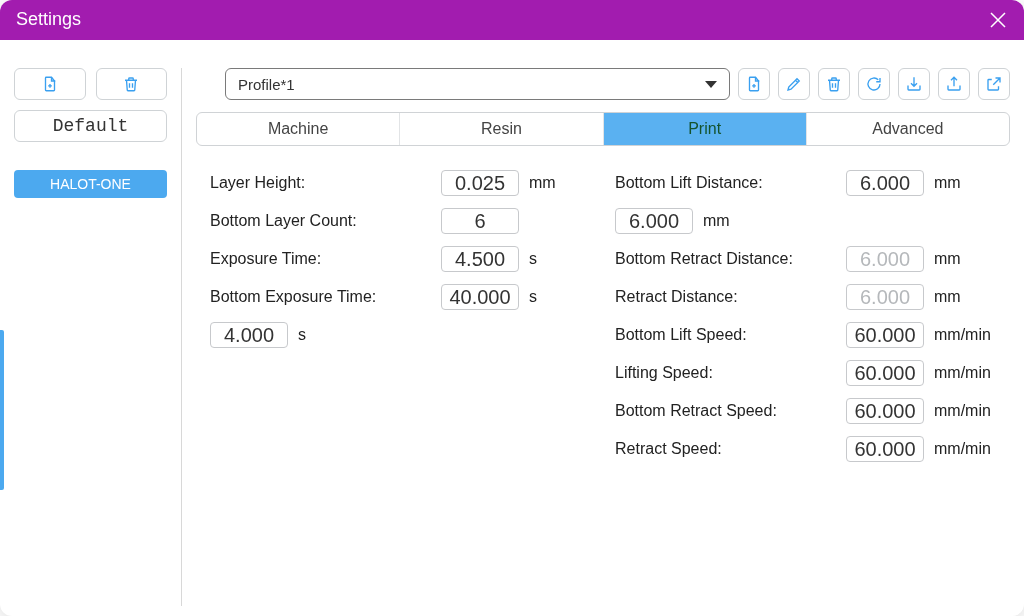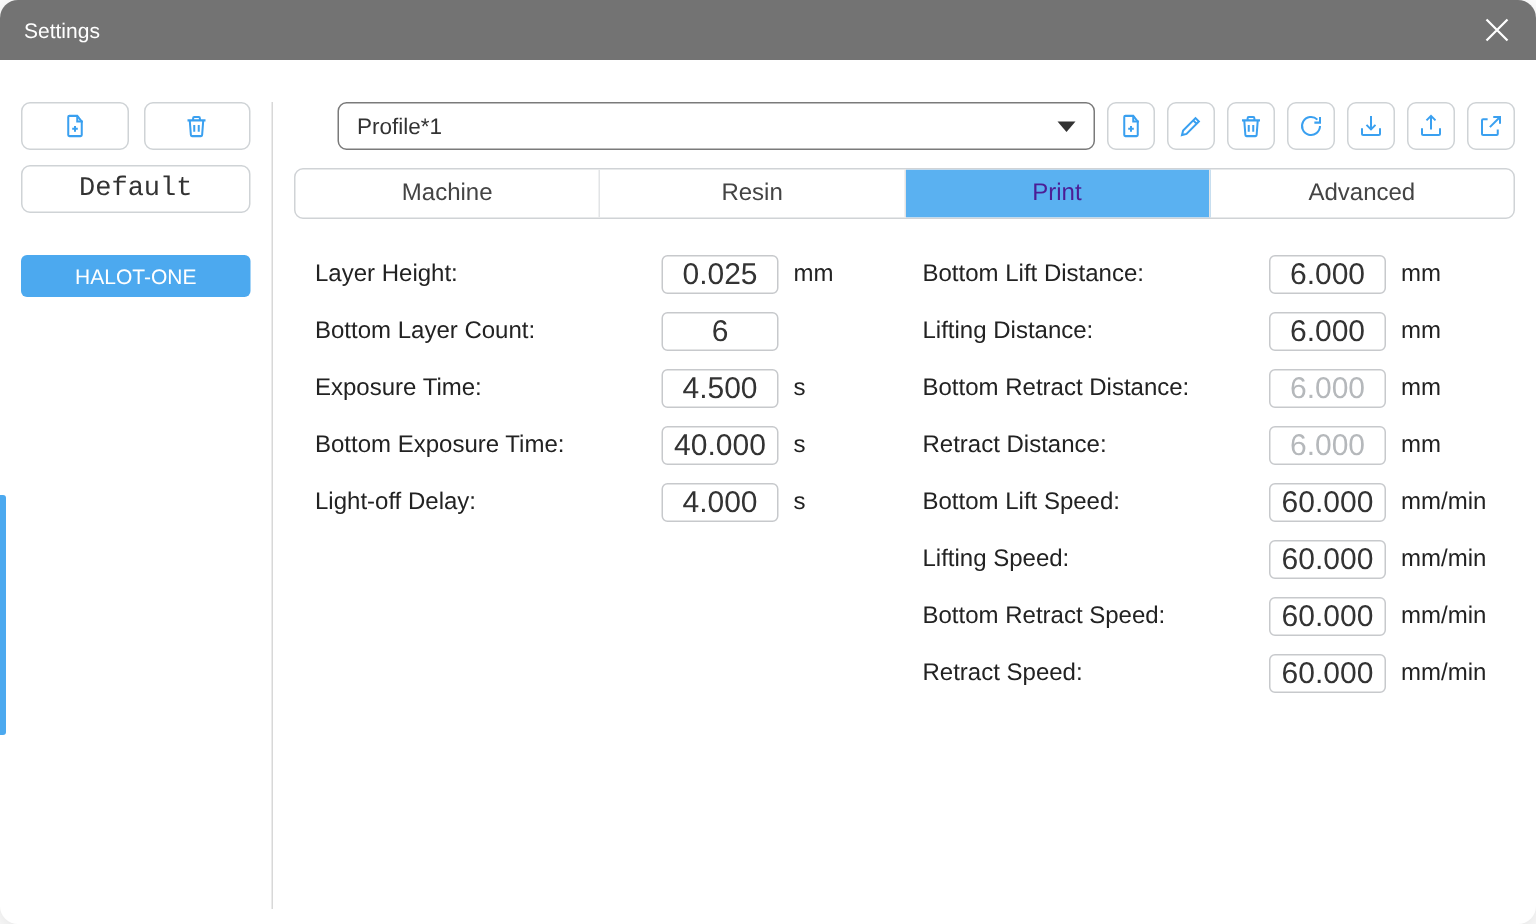--- a/index.html
+++ b/index.html
@@ -21,13 +21,13 @@
   }
   .titlebar {
     height: 40px;
-    background: #737373;
+    background: #a21caf;
     color: #fff;
     display: flex;
     align-items: center;
     padding: 0 12px 1px 16px;
     border-radius: 12px 12px 0 0;
-    font-size: 14px;
+    font-size: 18px;
   }
   .titlebar .title { flex: 1; }
   .titlebar .close-btn {

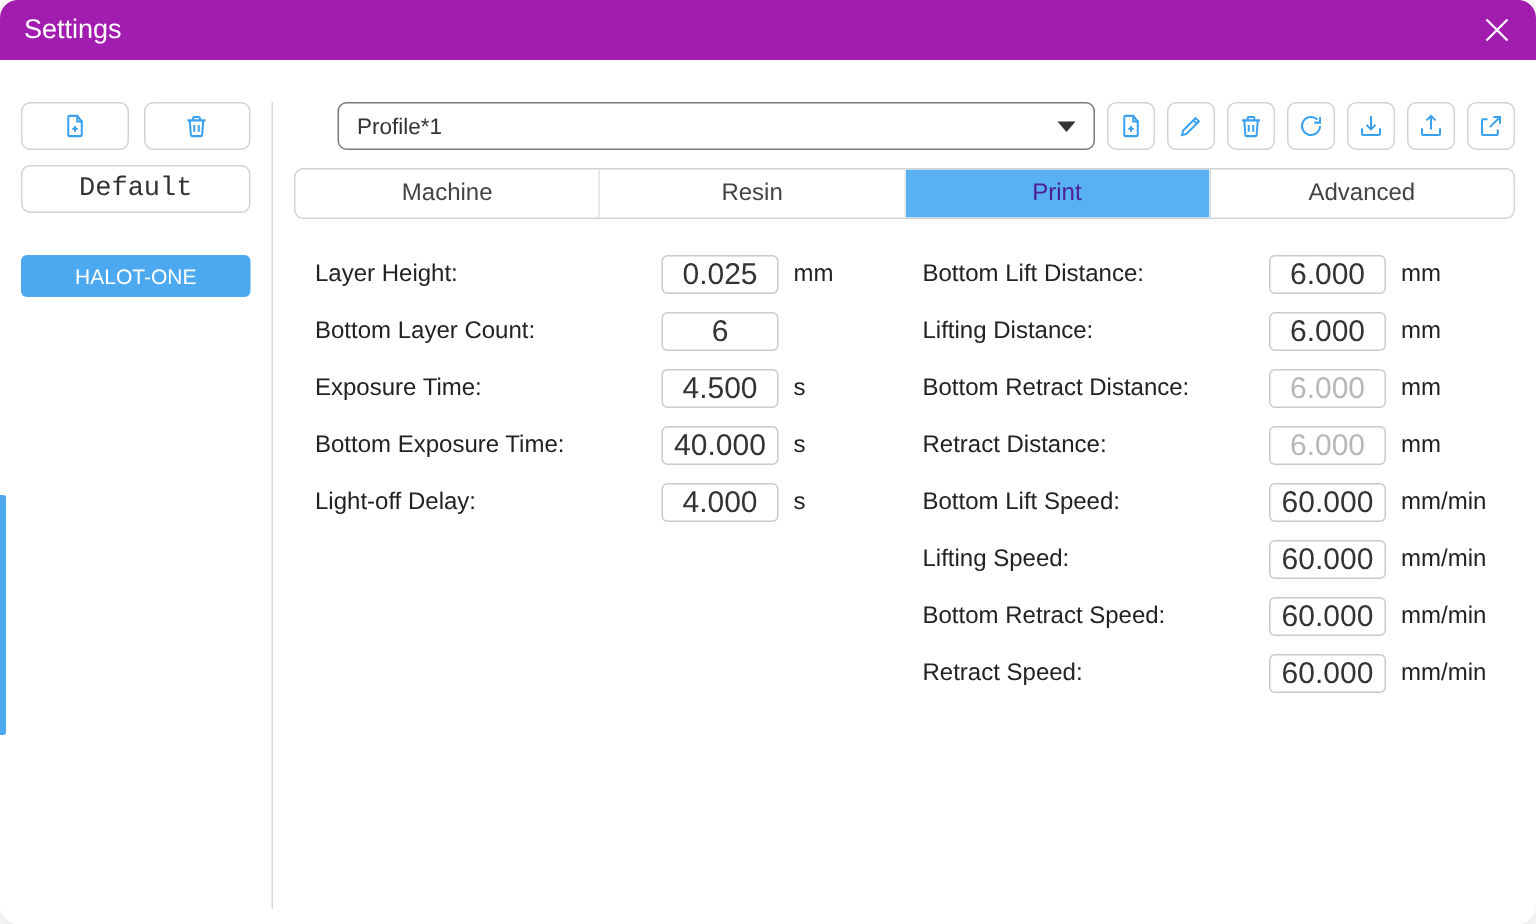--- a/index.html
+++ b/index.html
@@ -151,7 +151,7 @@
   .tab:last-child { border-right: none; }
   .tab.active {
     background: #5ab1f1;
-    color: #4c1d95;
+    color: #14532d;
   }
   .params {
     display: flex;

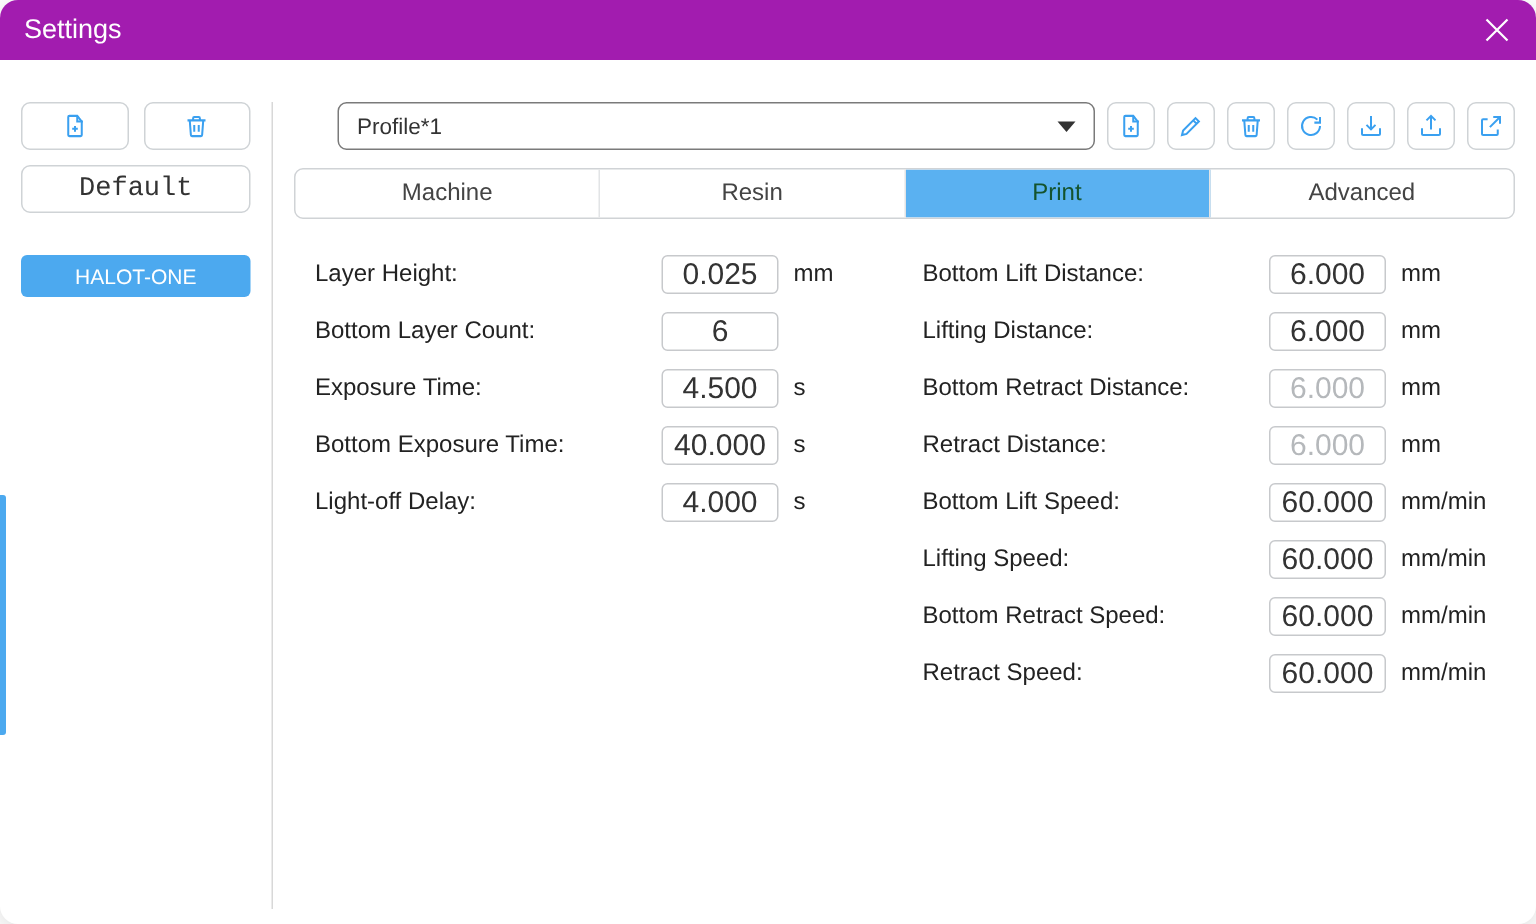--- a/index.html
+++ b/index.html
@@ -327,7 +327,6 @@
               <span class="unit">mm</span>
             </div>
             <div class="row">
-              <span class="label">Lifting Distance:</span>
               <input class="field" value="6.000" style="">
               <span class="unit">mm</span>
             </div>

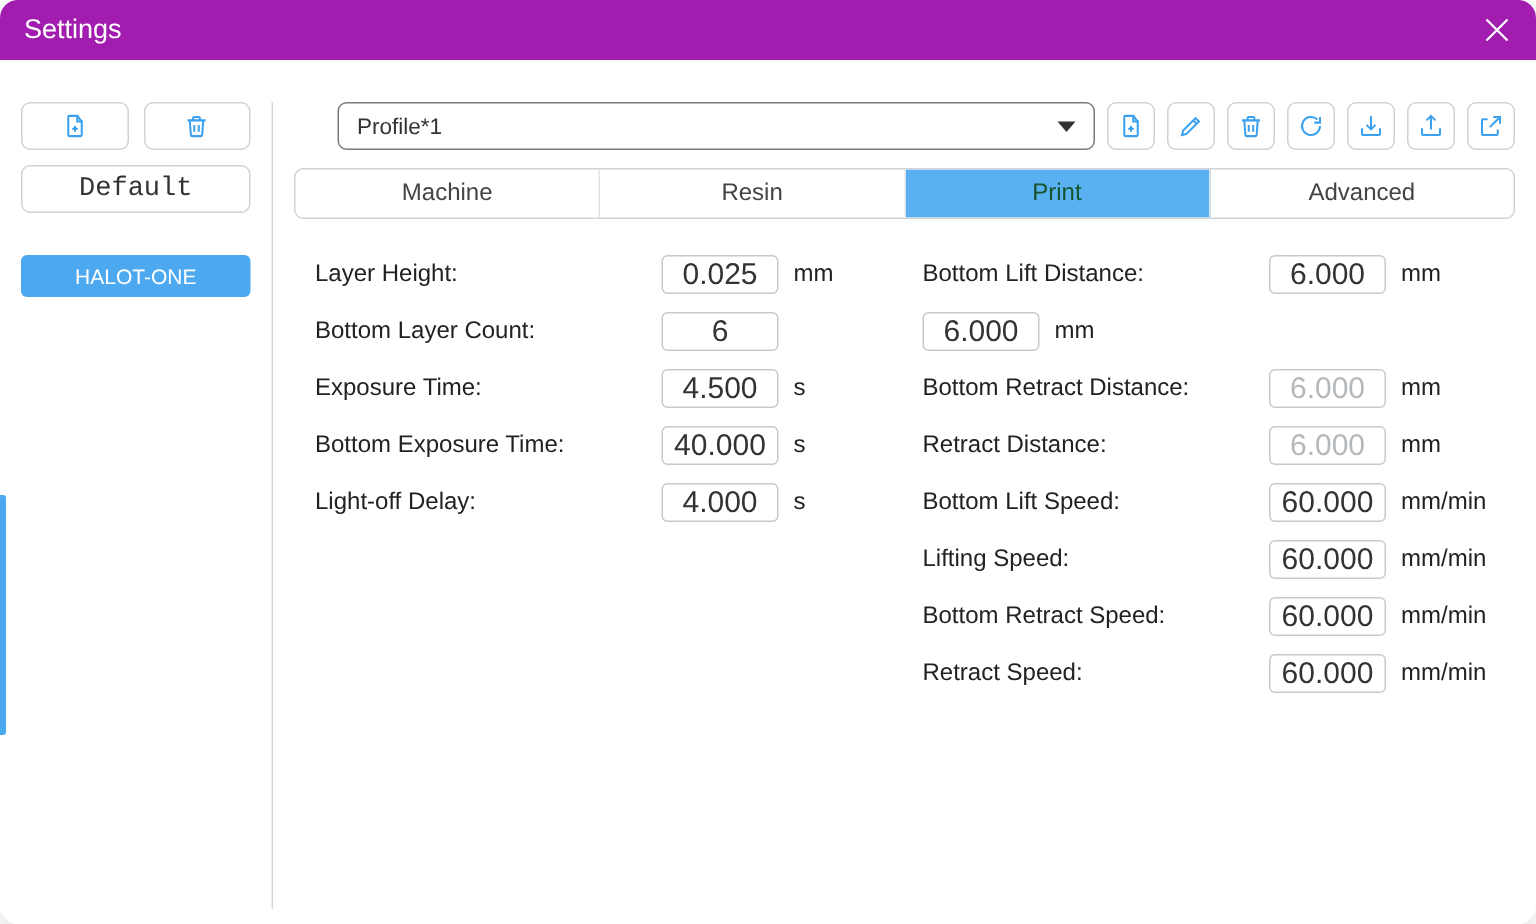--- a/index.html
+++ b/index.html
@@ -315,7 +315,6 @@
               <span class="unit">s</span>
             </div>
             <div class="row">
-              <span class="label">Light-off Delay:</span>
               <input class="field" value="4.000" style="">
               <span class="unit">s</span>
             </div>

